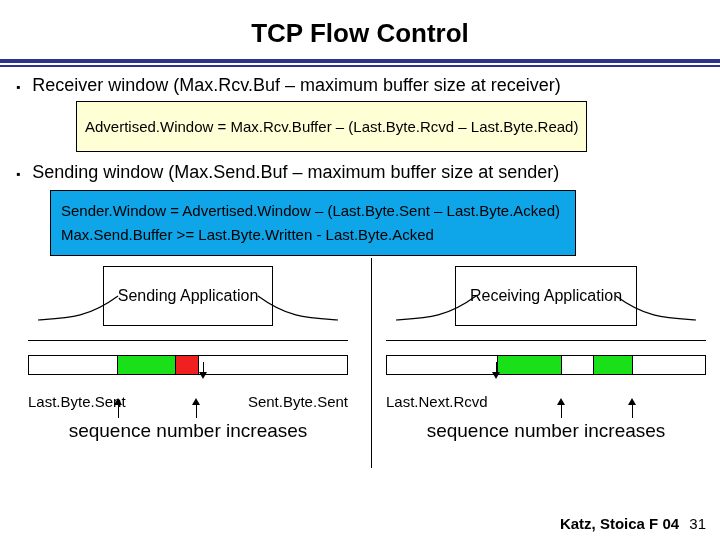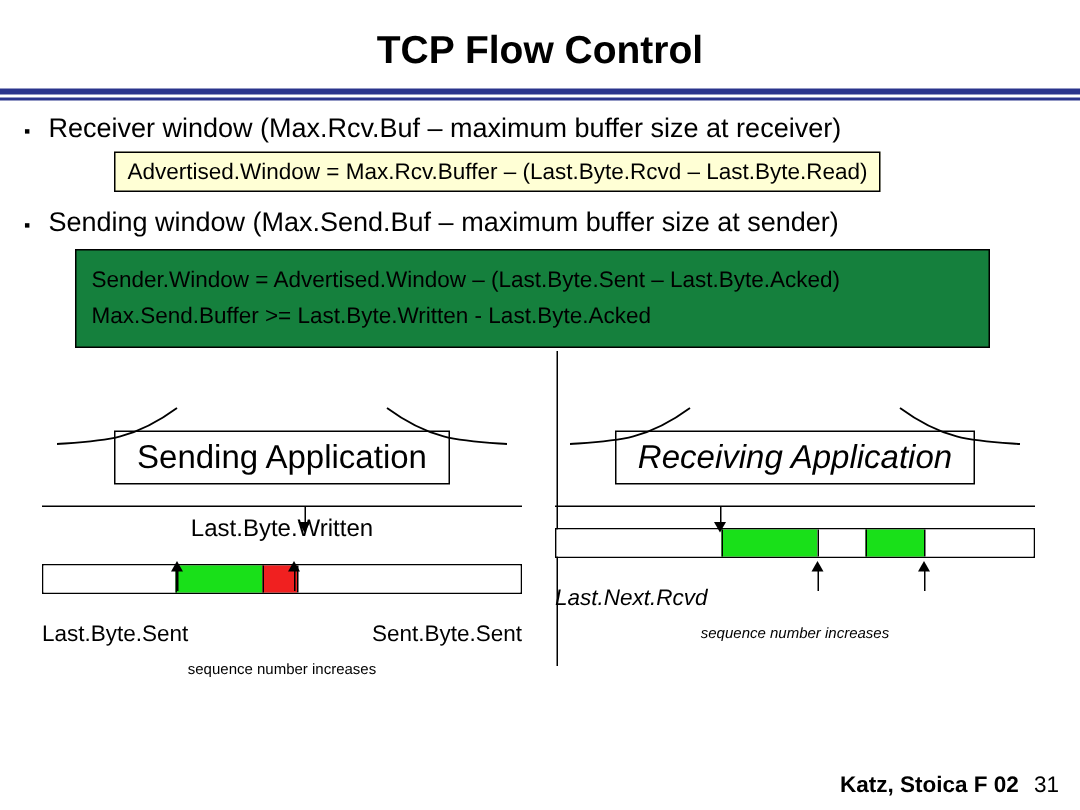--- a/index.html
+++ b/index.html
@@ -29,7 +29,7 @@
     border: 1px solid #000;
     background: #ffffd5;
     font-size: 15px;
-    padding: 4px 8px;
+    padding: 16px 8px;
     margin-left: 60px; margin-top: 2px; margin-bottom: 4px;
   }
   .formula-wide {

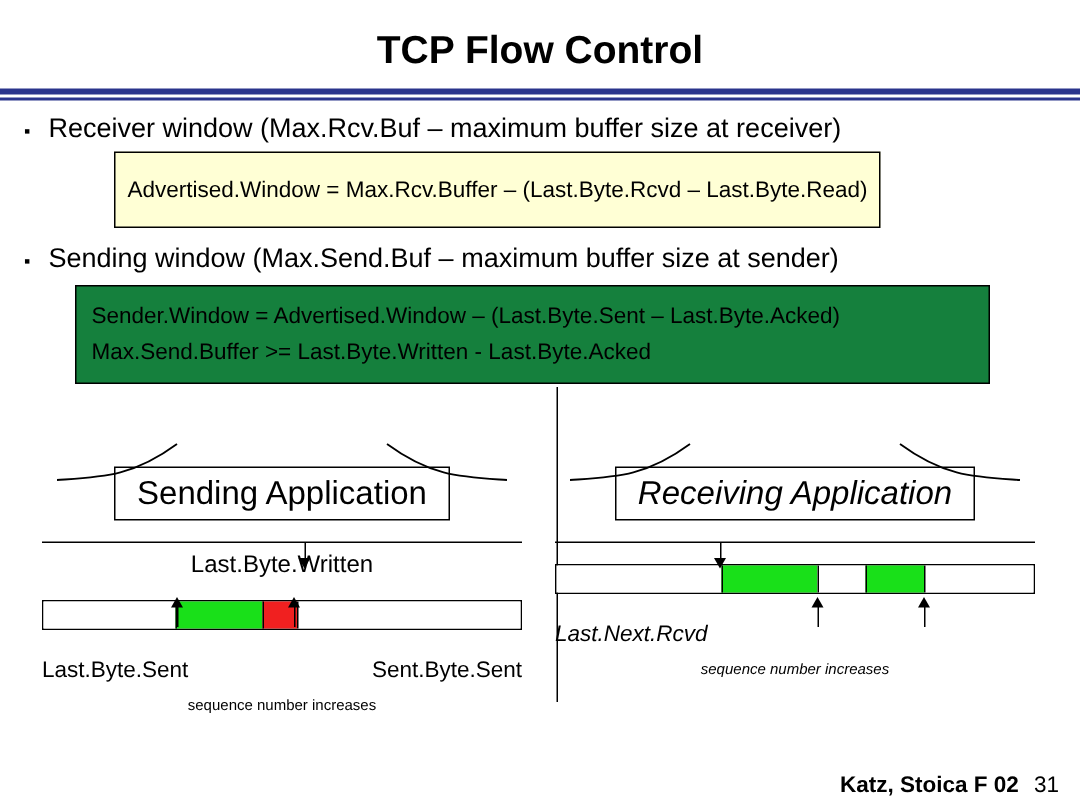--- a/index.html
+++ b/index.html
@@ -34,12 +34,12 @@
   }
   .formula-wide {
     border: 1px solid #000;
-    background: #15803d;
+    background: #0ea5e9;
     font-size: 15px;
     padding: 8px 10px;
     margin: 6px 0 10px 34px;
     line-height: 1.6;
-    width: 610px;
+    width: 526px;
   }
   .diagram {
     position: relative;

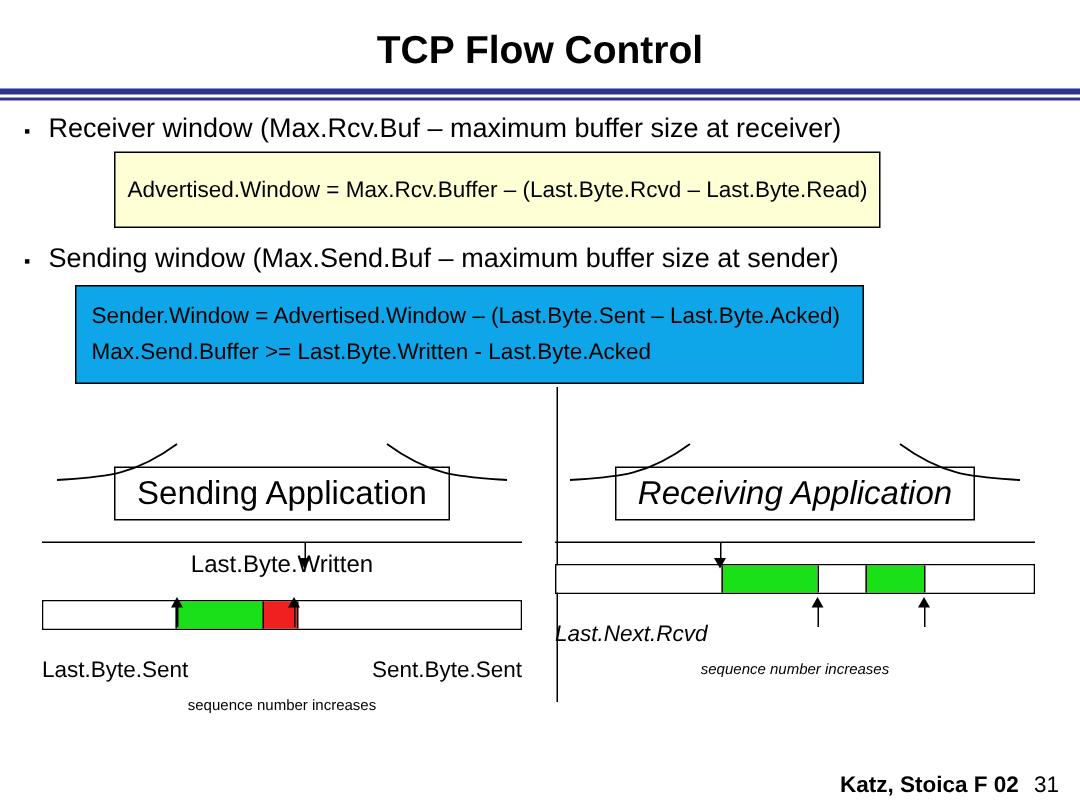--- a/index.html
+++ b/index.html
@@ -59,11 +59,10 @@
   }
   .app-box {
     border: 1px solid #000;
-    padding: 4px 14px;
-    font-size: 22px;
+    padding: 20px 14px;
+    font-size: 16px;
     display: inline-block;
     background: #fff;
-    margin-top: 45px;
   }
   .app-wrap { text-align: center; margin-bottom: 8px; }
   .hr { border-top: 1.5px solid #000; margin: 14px 0 6px; }

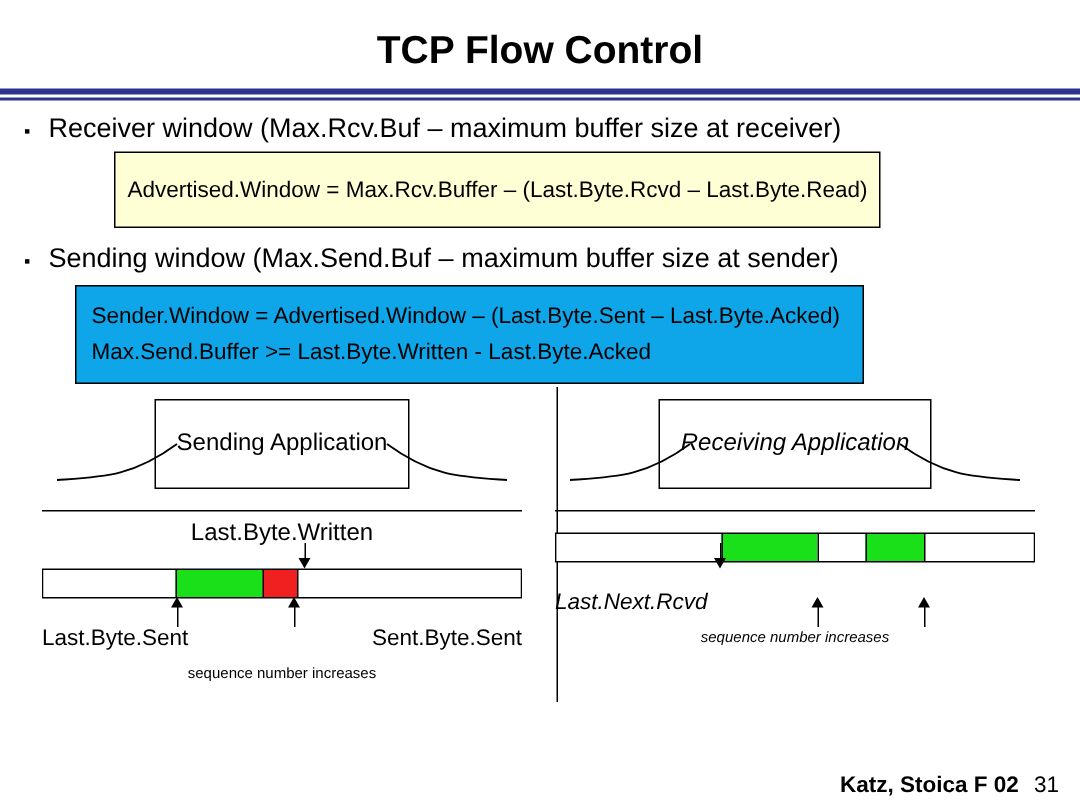--- a/index.html
+++ b/index.html
@@ -51,7 +51,7 @@
     width: 320px;
   }
   .col-left { left: 12px; }
-  .col-right { left: 354px; font-style: italic; }
+  .col-right { left: 370px; }
   .divider {
     position: absolute; left: 355px; top: -8px;
     width: 0; height: 210px;

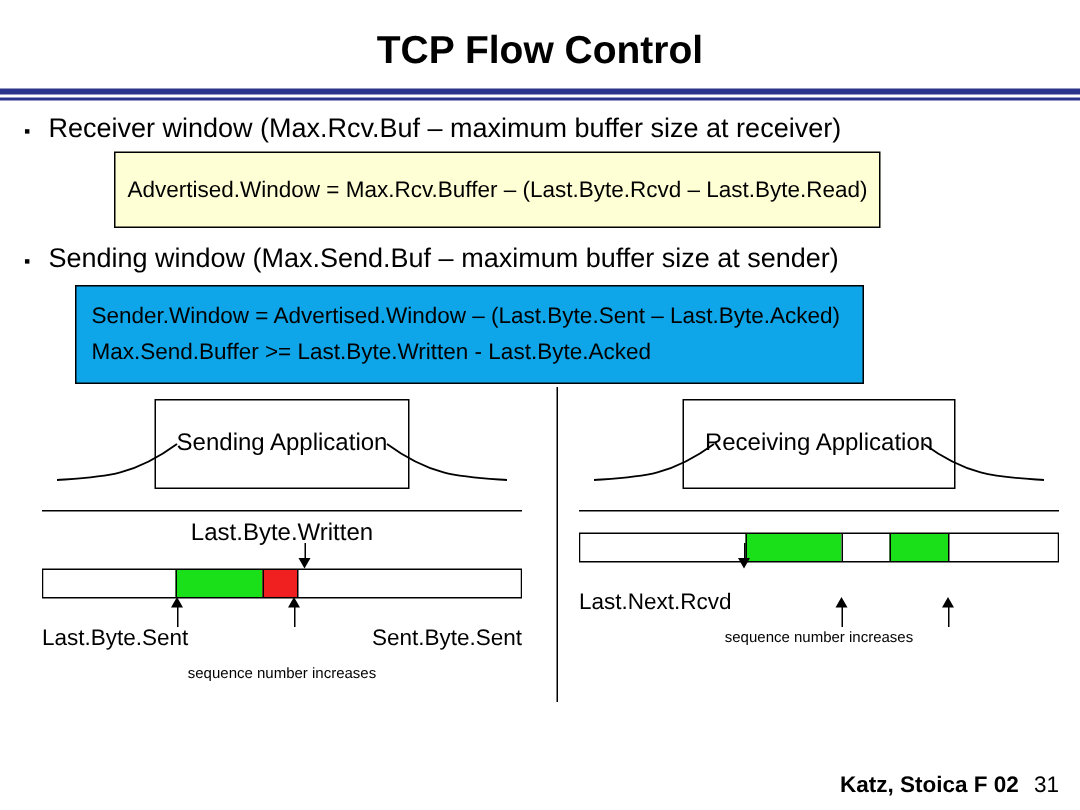--- a/index.html
+++ b/index.html
@@ -146,7 +146,6 @@
         <path d="M230,6 C260,28 280,28 310,30" stroke="#000" fill="none" stroke-width="1.2"></path>
       </svg>
       <div class="hr"></div>
-      <div class="mid-label">Last.Byte.Written</div>
 
       <div class="arrow-up-line" style="left:175px; top:96px; height:12px;"></div>
       <div class="arrow-head-down" style="left:171px; top:106px;"></div>

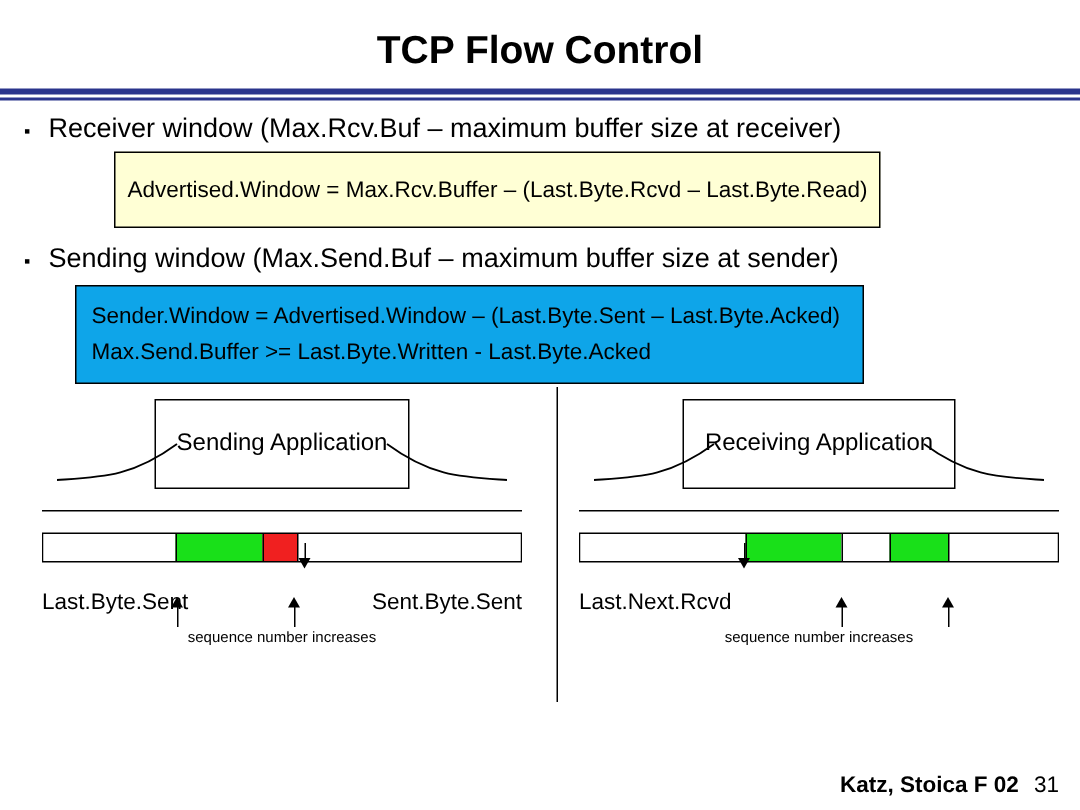--- a/index.html
+++ b/index.html
@@ -83,7 +83,7 @@
   }
   .seq-note {
     text-align: center;
-    font-size: 10px;
+    font-size: 19px;
     margin-top: 10px;
   }
   .arrow-up-line {

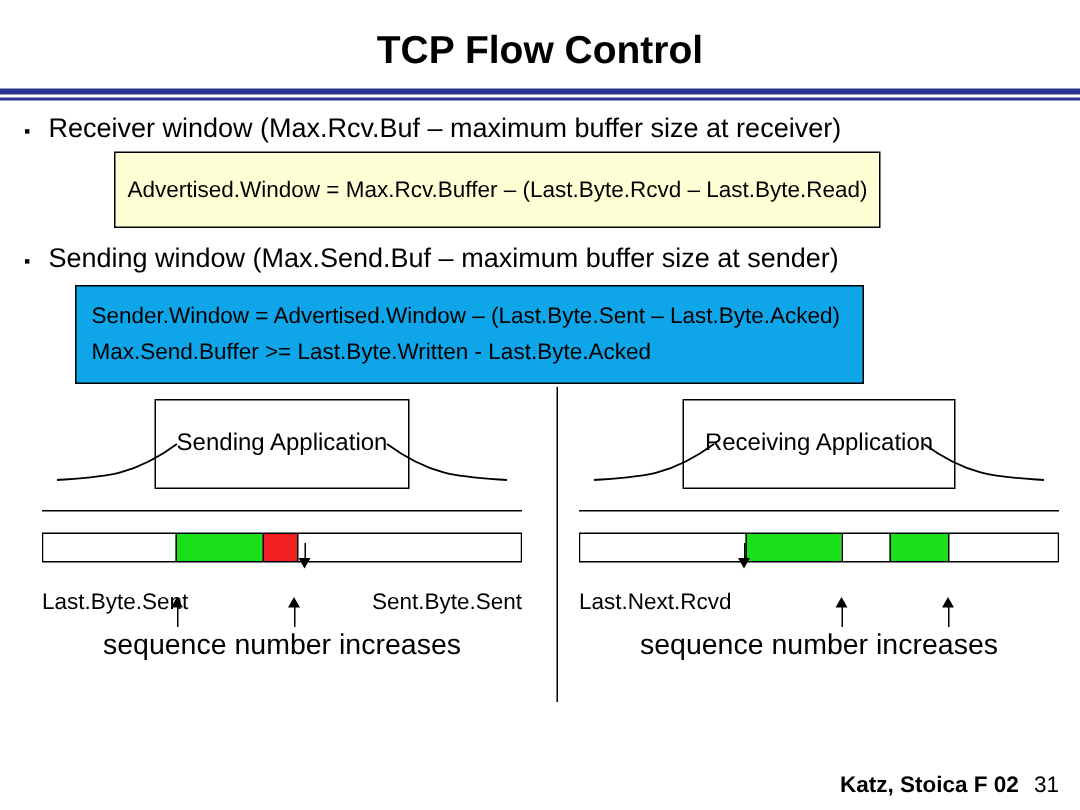--- a/index.html
+++ b/index.html
@@ -205,7 +205,7 @@
 </div>
 
 <div class="footer">
-  <span>Katz, Stoica F 02</span>
+  <span>Katz, Stoica F 04</span>
   <span class="pagenum">31</span>
 </div>
 

